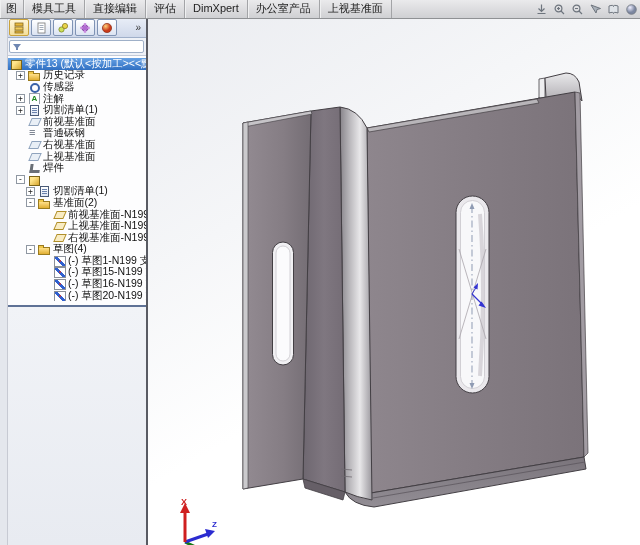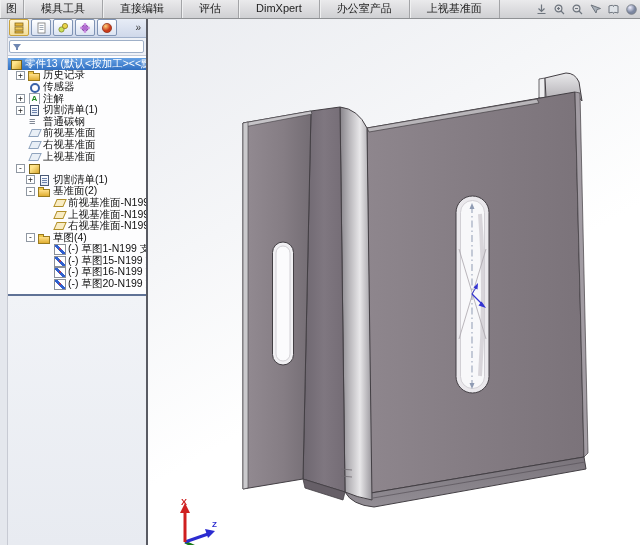--- a/index.html
+++ b/index.html
@@ -10,7 +10,7 @@
   .menubar{position:absolute;left:0;top:0;right:0;height:18px;z-index:10;
     background:linear-gradient(#eaeaec,var(--menubar-bg,#cfd0d3));
     border-bottom:1px solid #8f9194;display:flex;align-items:stretch;font-size:11px;color:#222}
-  .mtab{padding:0 17px;line-height:17px;border-right:1px solid #a3a4a7;
+  .mtab{padding:0 8px;line-height:17px;border-right:1px solid #a3a4a7;
     box-shadow:inset 1px 0 0 #eff0f1;white-space:nowrap;cursor:default}
   .mtab:first-child{padding:0 6px}
   .micons{margin-left:auto;display:flex;align-items:center;gap:5px;padding-right:2px}

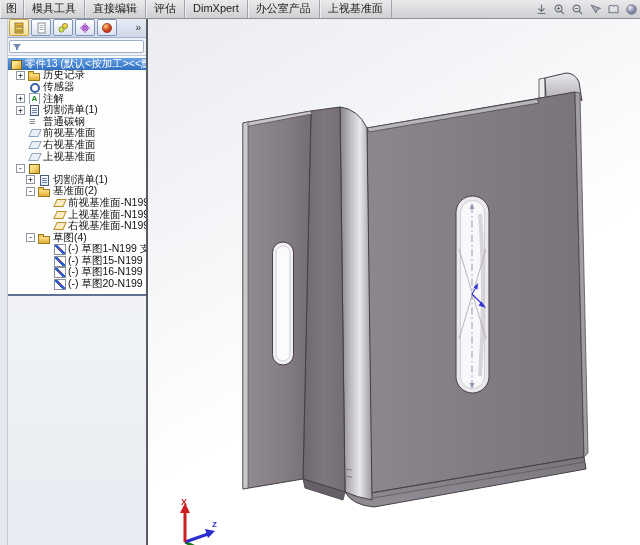--- a/index.html
+++ b/index.html
@@ -261,13 +261,13 @@
     </div>
     <div class="trow l1">
       <span class="sp"></span>
+      <span class="ic plane"></span>
+      <span class="lbl">前视基准面</span>
+    </div>
+    <div class="trow l1">
+      <span class="sp"></span>
       <span class="ic material"></span>
       <span class="lbl">普通碳钢</span>
-    </div>
-    <div class="trow l1">
-      <span class="sp"></span>
-      <span class="ic plane"></span>
-      <span class="lbl">前视基准面</span>
     </div>
     <div class="trow l1">
       <span class="sp"></span>

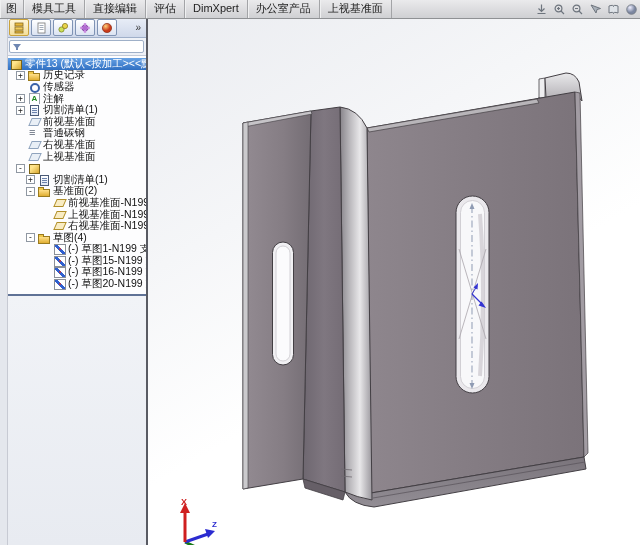--- a/index.html
+++ b/index.html
@@ -280,6 +280,11 @@
       <span class="lbl">上视基准面</span>
     </div>
     <div class="trow l1">
+      <span class="sp"></span>
+      <span class="ic weld"></span>
+      <span class="lbl">焊件</span>
+    </div>
+    <div class="trow l1">
       <span class="exp">-</span>
       <span class="ic part"></span>
     </div>

